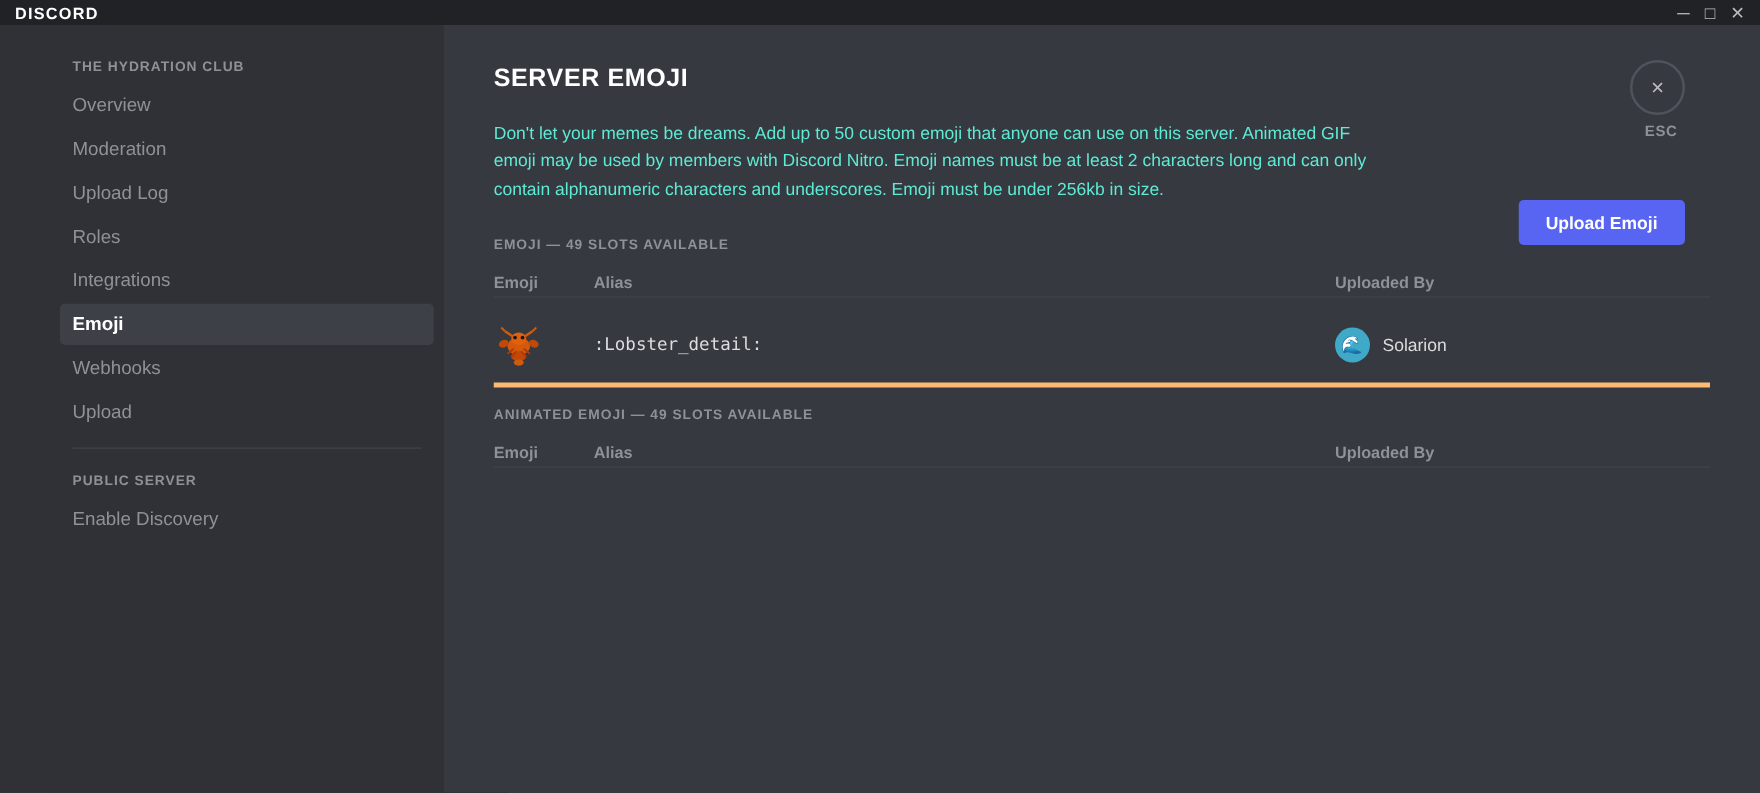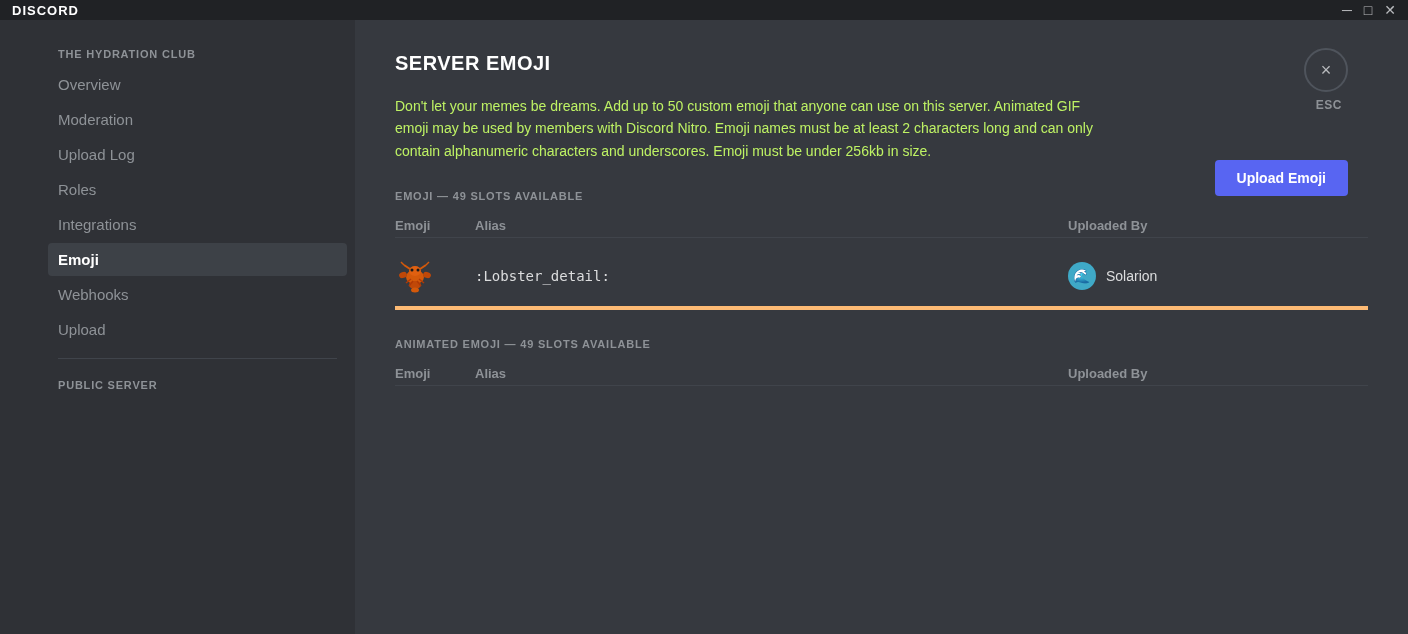--- a/index.html
+++ b/index.html
@@ -100,7 +100,7 @@
     }
     .description {
       font-size: 14px;
-      color: #bef264;
+      color: #5eead4;
       line-height: 1.6;
       max-width: 700px;
       margin-bottom: 28px;

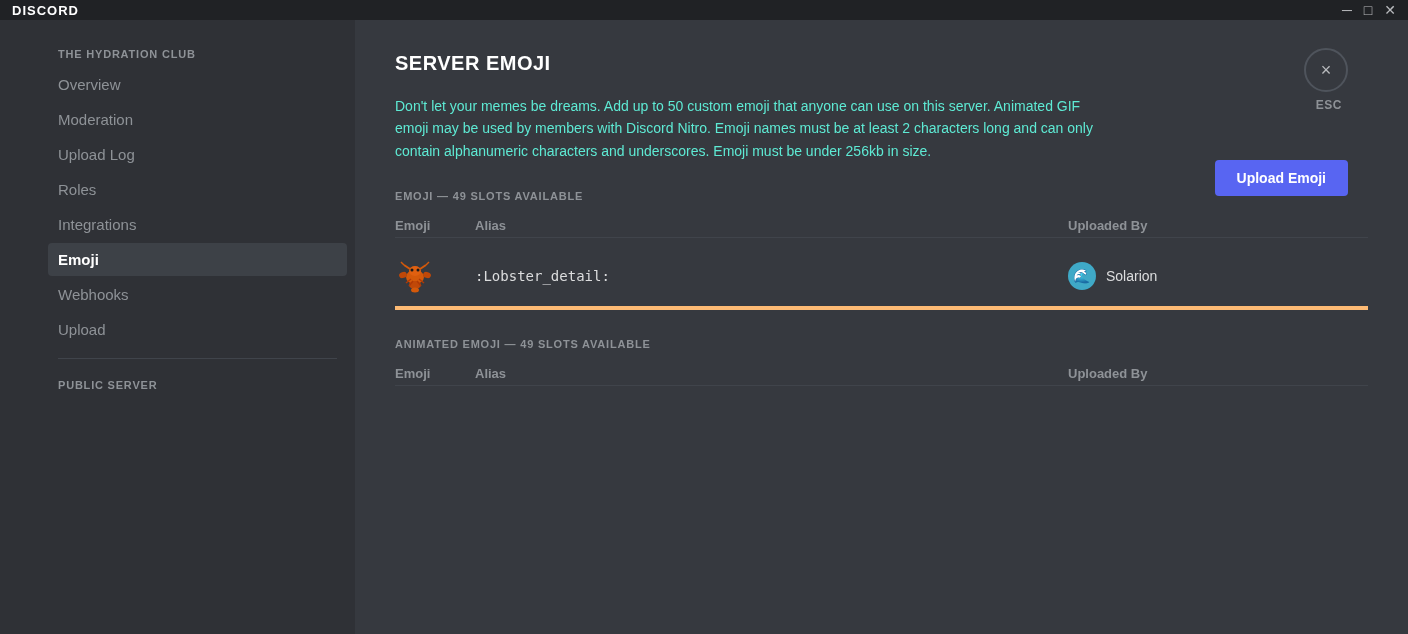--- a/index.html
+++ b/index.html
@@ -196,7 +196,7 @@
       color: #dcddde;
     }
     .section-gap {
-      margin-top: 28px;
+      margin-top: 16px;
     }
     
     .lobster-emoji {

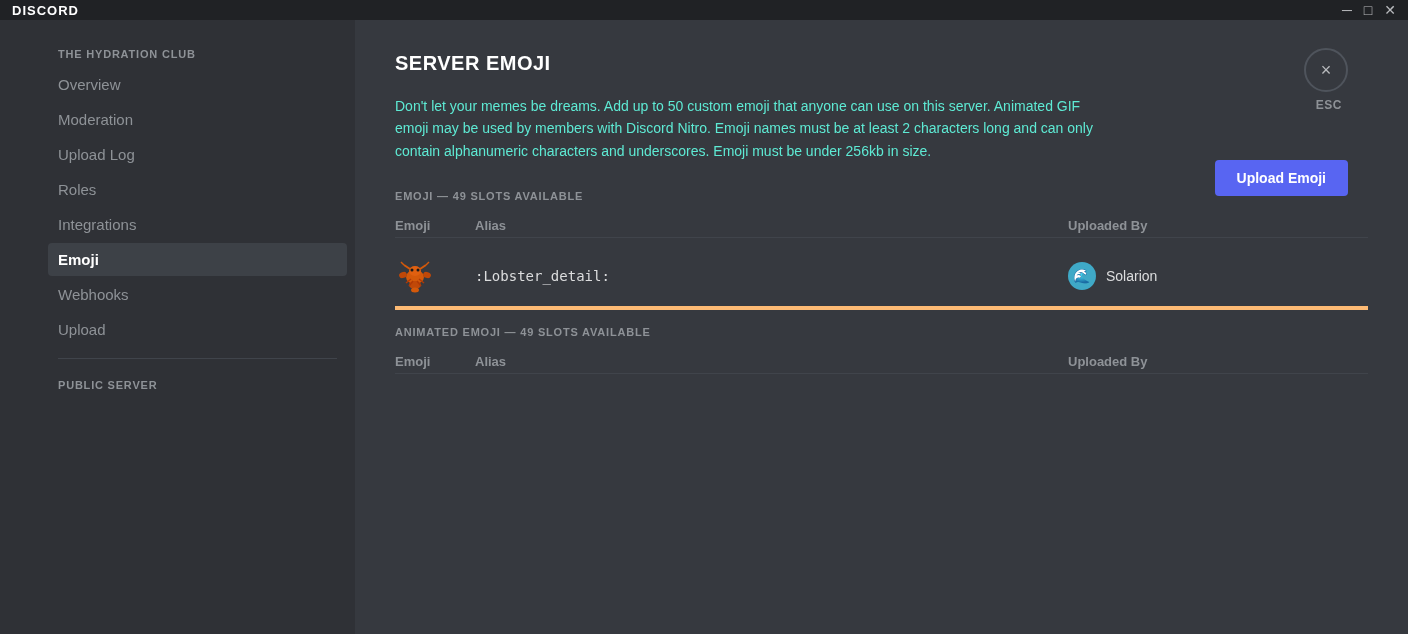--- a/index.html
+++ b/index.html
@@ -254,6 +254,9 @@
 
     <div class="sidebar-section-title">PUBLIC SERVER</div>
 
+    <div class="sidebar-item">
+      <span>Enable Discovery</span>
+    </div>
   </div>
 
   <div class="content-area">

